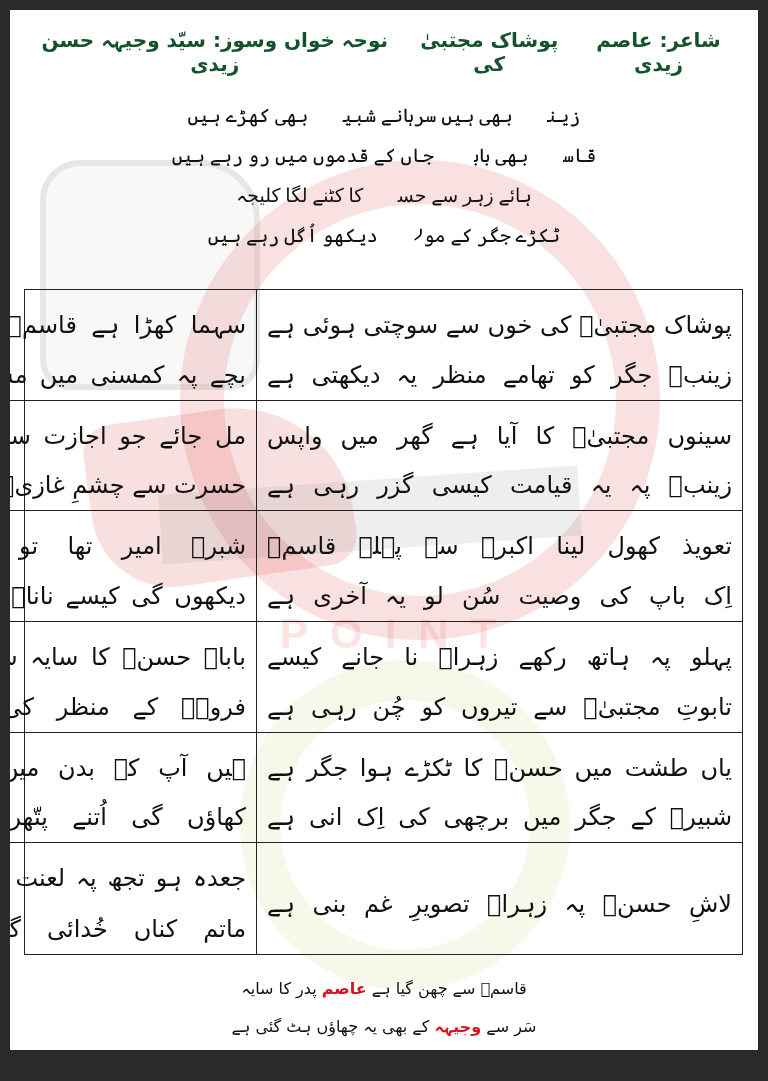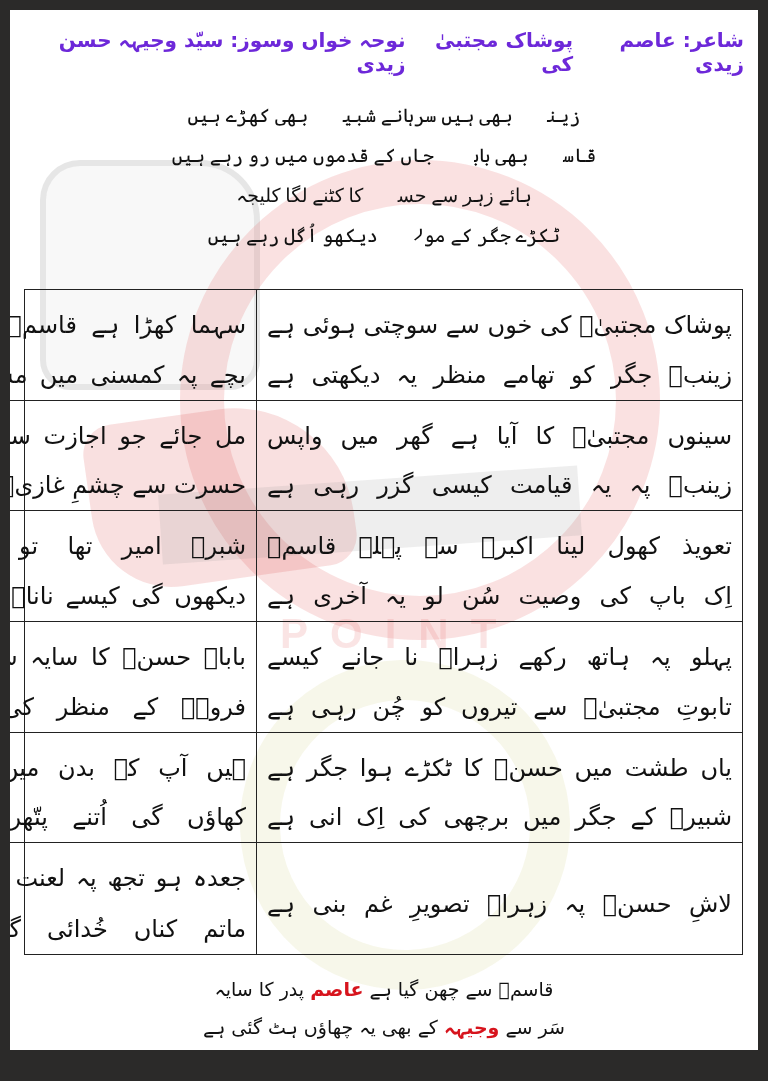--- a/index.html
+++ b/index.html
@@ -101,10 +101,11 @@
     align-items: center;
   }
   .header span {
-    color: #6d28d9;
+    color: #14532d;
     font-size: 20px;
     font-weight: bold;
     direction: rtl;
+    text-align: center;
   }
   .intro {
     position: absolute;

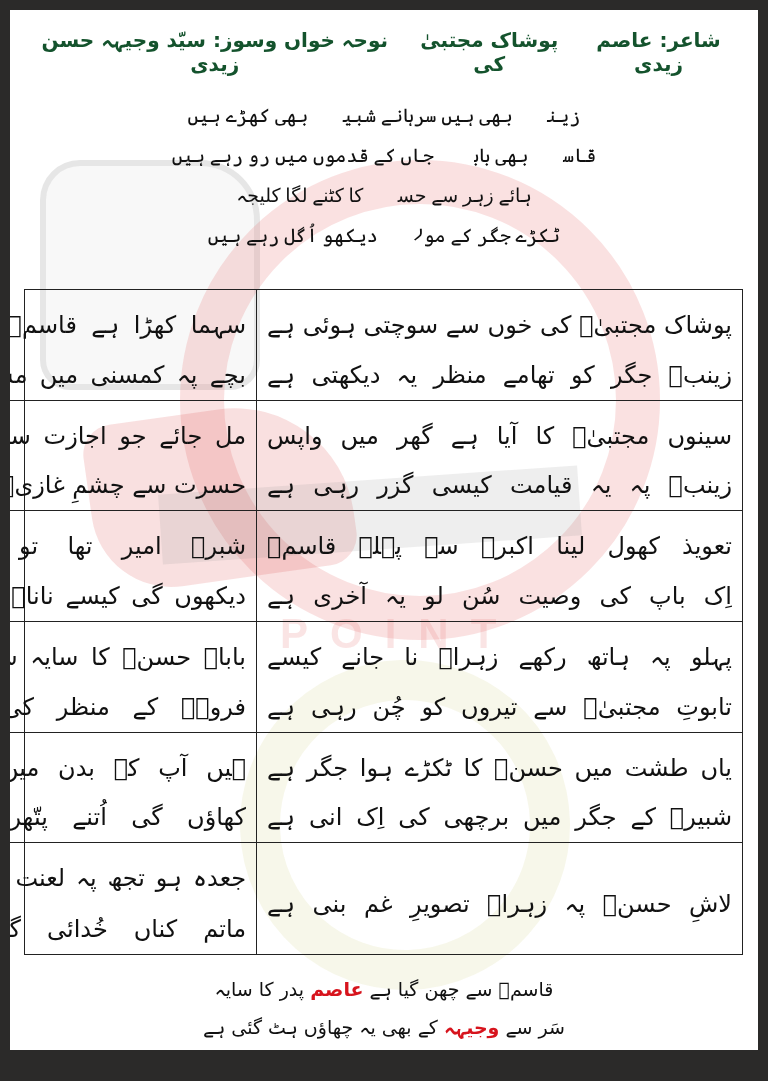--- a/index.html
+++ b/index.html
@@ -163,7 +163,7 @@
   .outro .line {
     height: 38px;
     line-height: 38px;
-    font-size: 19px;
+    font-size: 16px;
     direction: rtl;
   }
   .red { color: #d7141d; font-weight: bold; }

